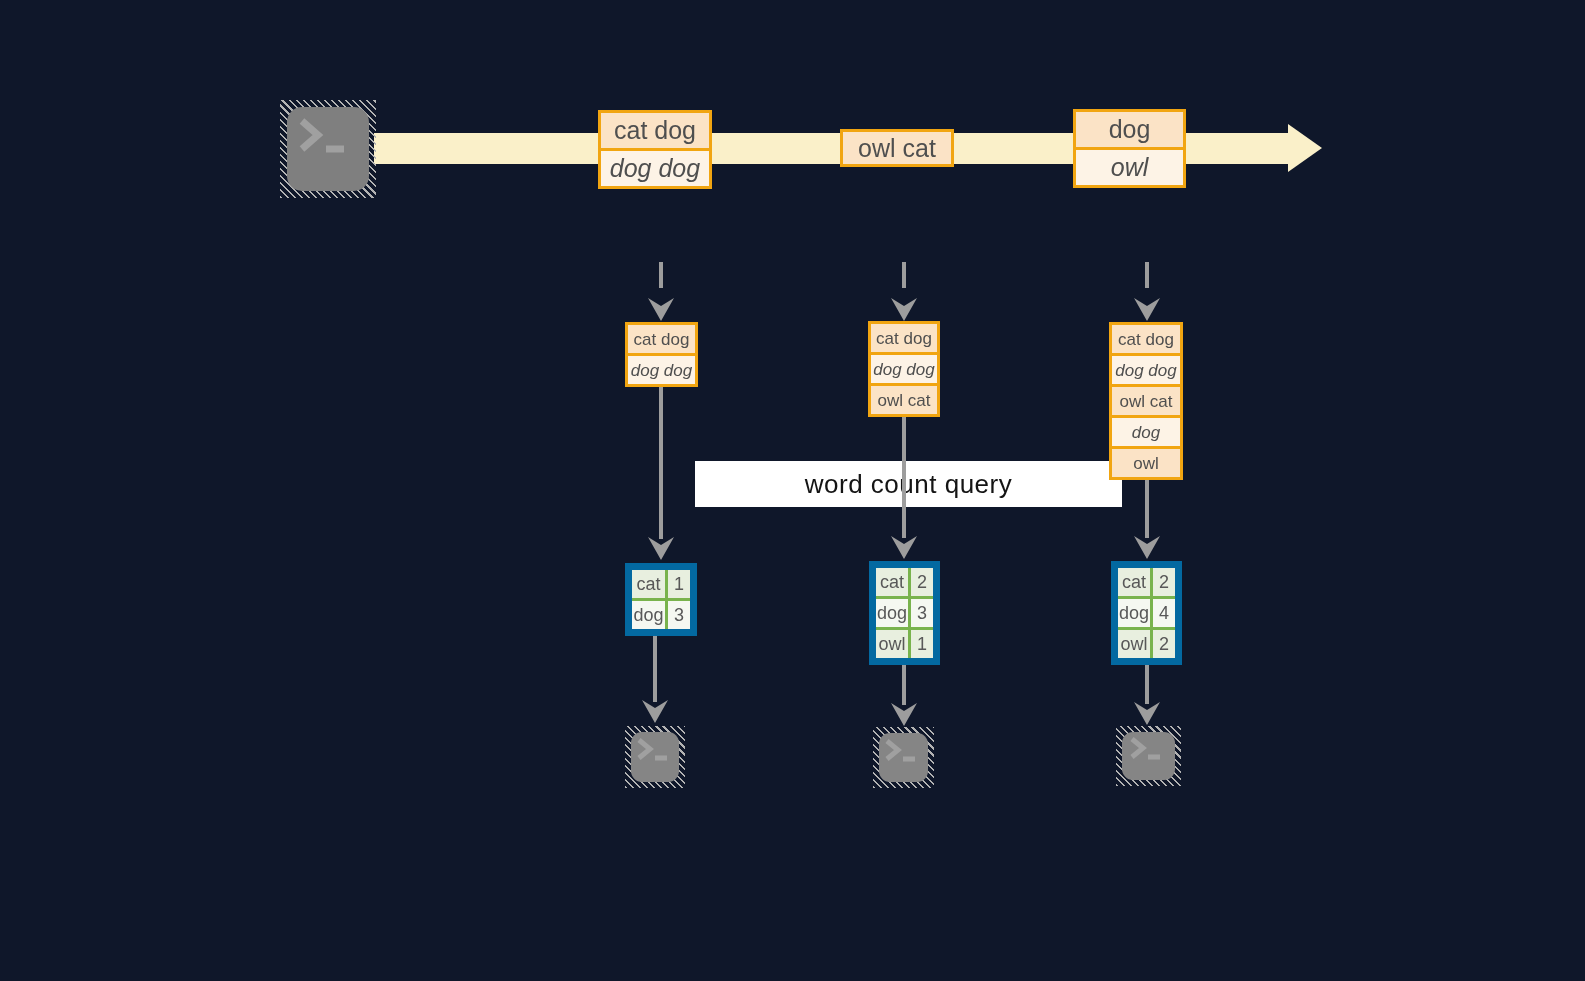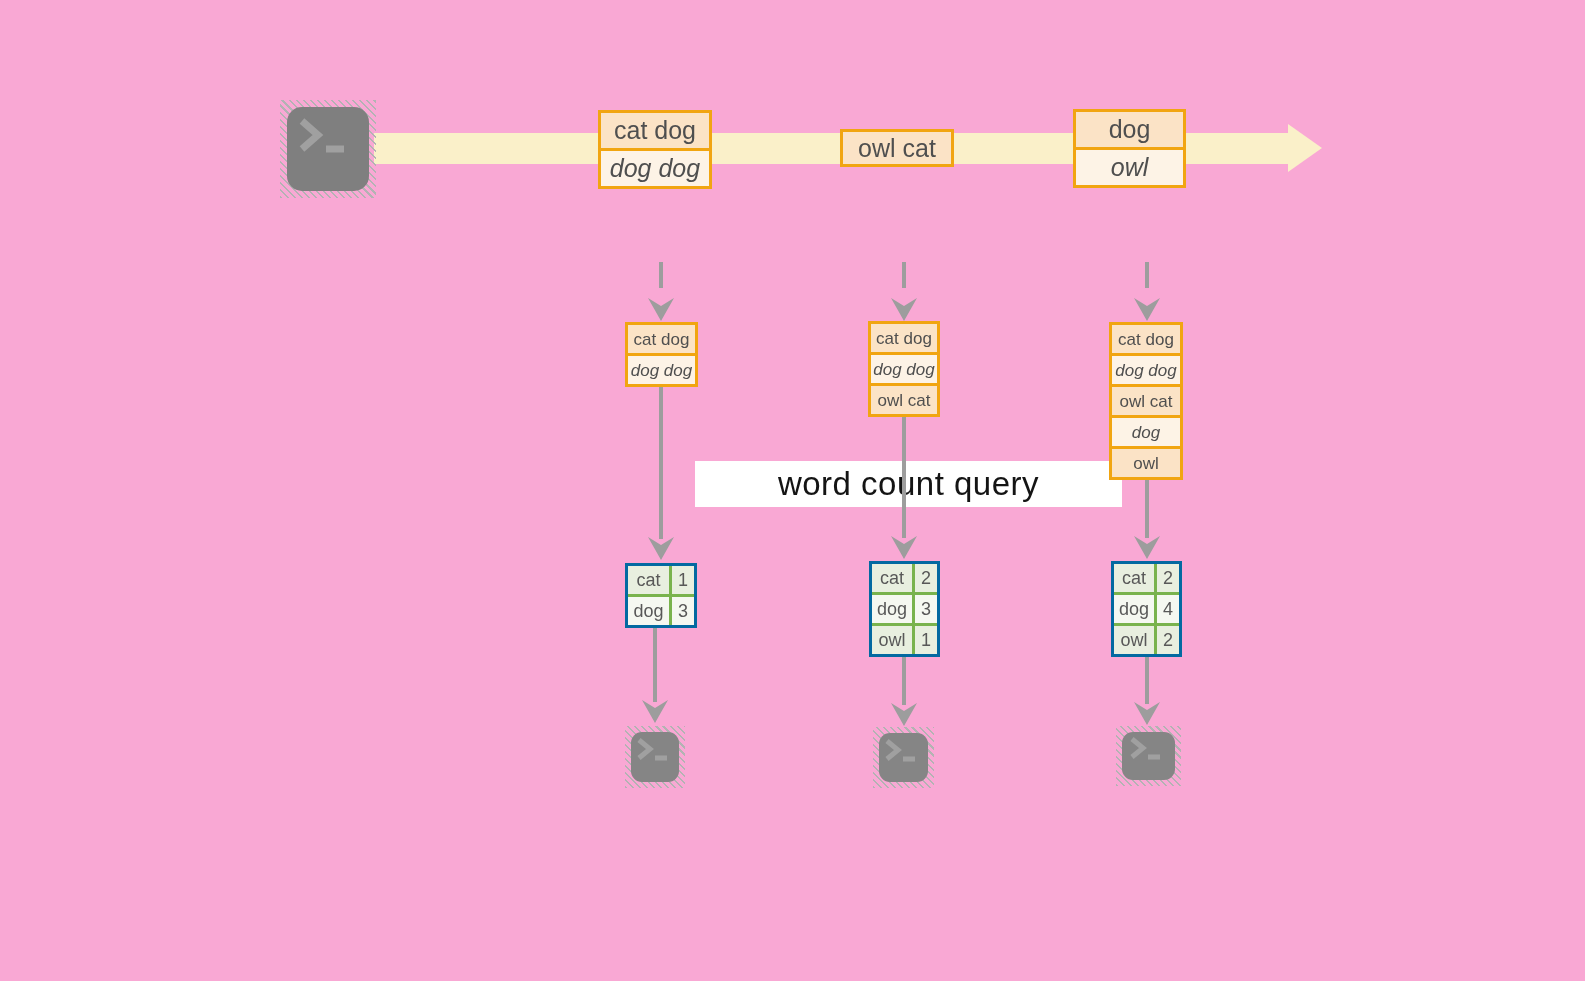--- a/index.html
+++ b/index.html
@@ -4,7 +4,7 @@
 <style>
   html,body{margin:0;padding:0;background:#000;}
   .canvas{
-    position:relative;width:1585px;height:981px;background:#f9a8d4;overflow:hidden;
+    position:relative;width:1585px;height:981px;background:#0f172a;overflow:hidden;
     font-family:"Liberation Sans",sans-serif;
   }
   

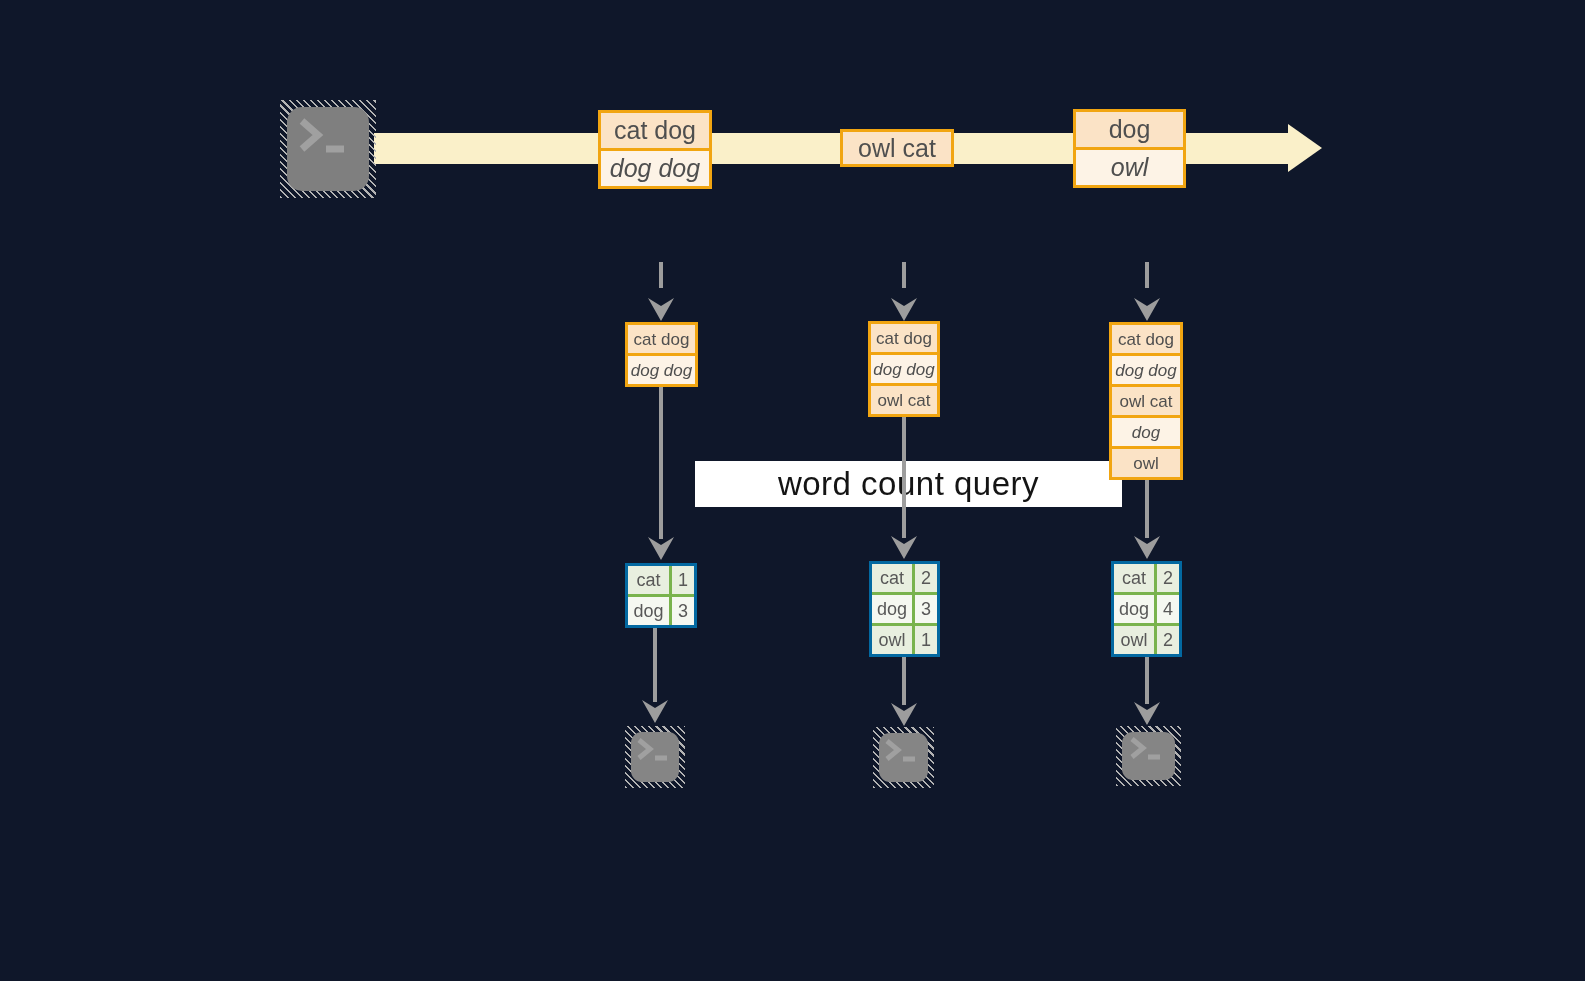--- a/index.html
+++ b/index.html
@@ -37,7 +37,7 @@
   .banner{
     position:absolute;left:695px;top:461px;width:427px;height:46px;background:#ffffff;z-index:1;
     display:flex;align-items:center;justify-content:center;
-    font-size:33px;font-weight:300;color:#141414;letter-spacing:0.5px;
+    font-size:26px;font-weight:300;color:#141414;letter-spacing:0.5px;
   }
   
   .gtable{

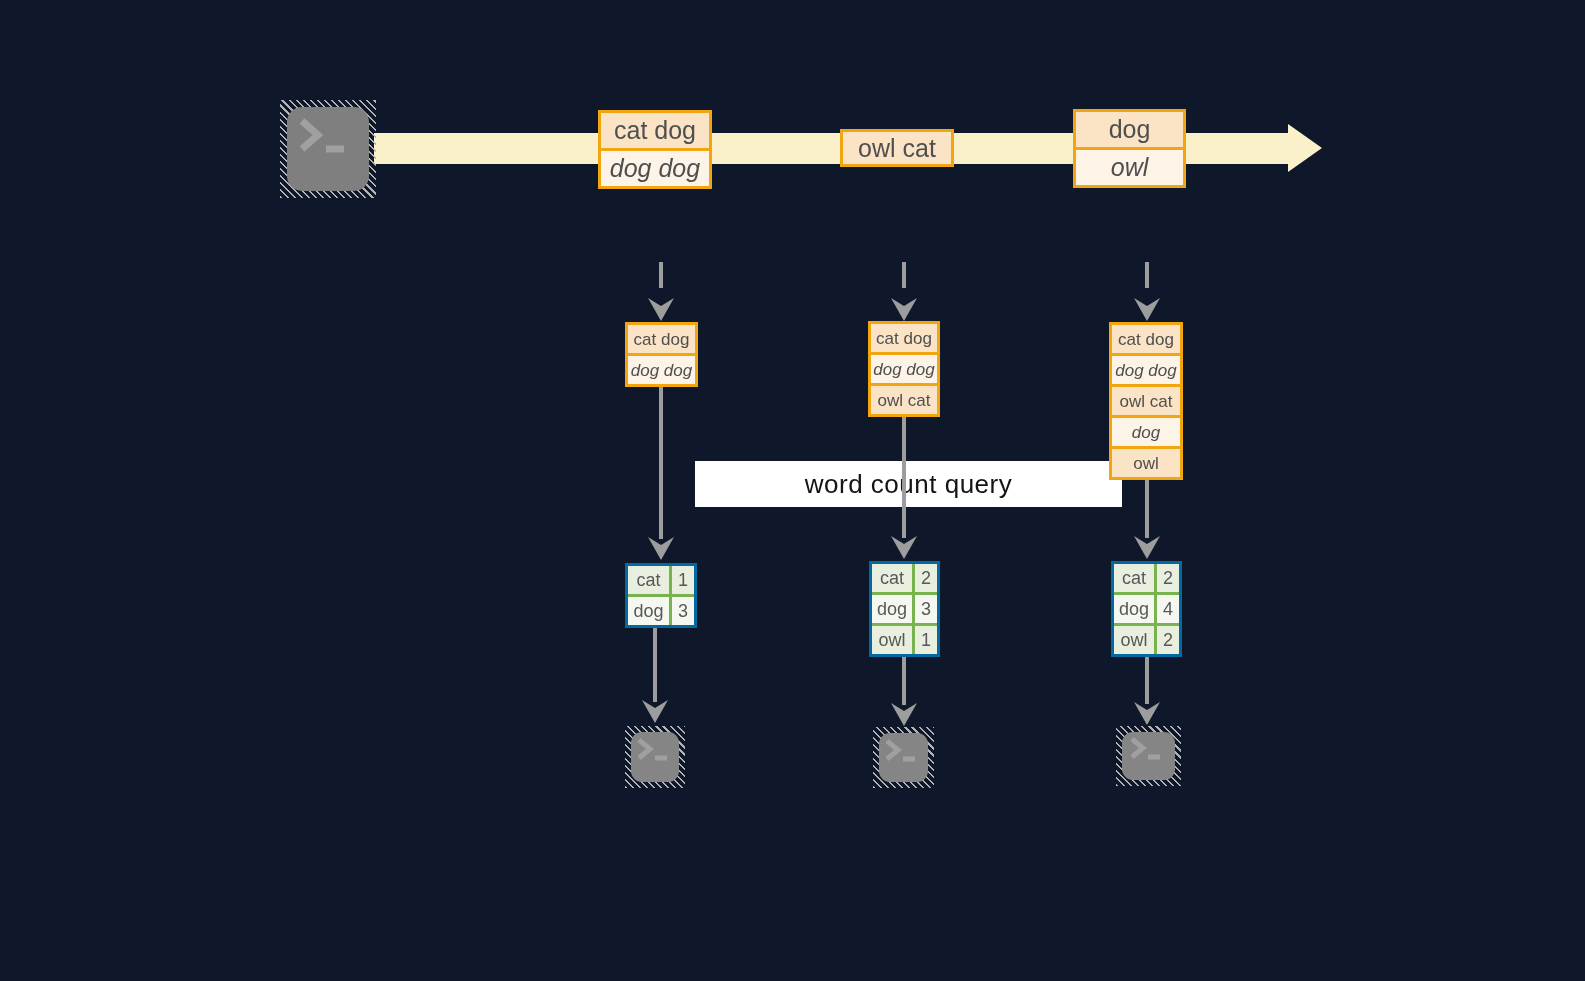--- a/index.html
+++ b/index.html
@@ -41,7 +41,7 @@
   }
   
   .gtable{
-    position:absolute;z-index:3;border:3px solid #0369a1;background:#79b34d;
+    position:absolute;z-index:3;border:7px solid #0369a1;background:#79b34d;
     display:grid;grid-template-columns:1fr 22px;gap:3px;grid-auto-rows:28px;box-sizing:border-box;
   }
   .gcell{display:flex;align-items:center;justify-content:center;color:#585858;font-size:18px;line-height:1;}

